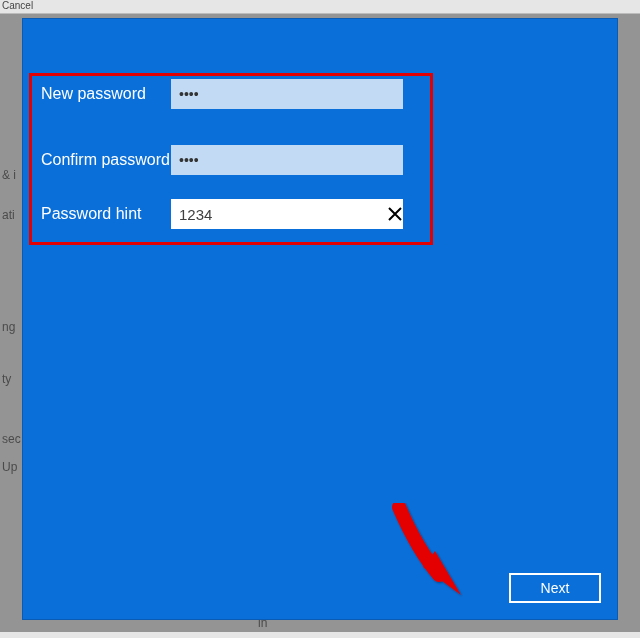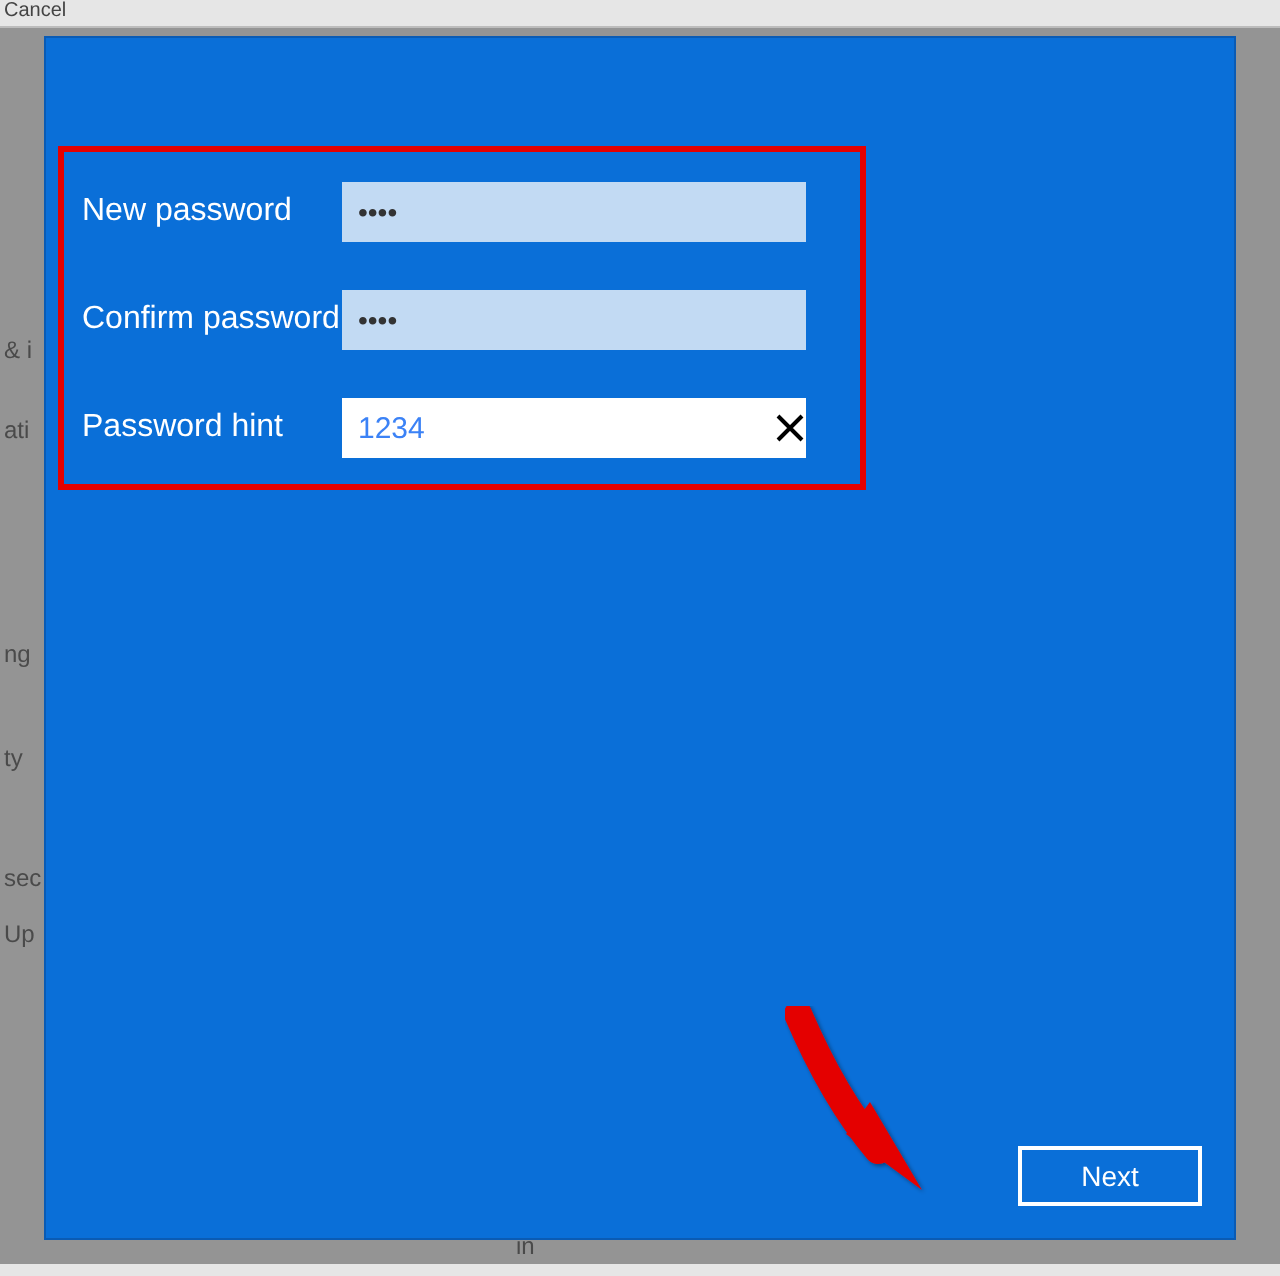--- a/index.html
+++ b/index.html
@@ -19,7 +19,7 @@
     .highlight-box { position: absolute; left: 6px; top: 54px; width: 404px; height: 172px; border: 3px solid #e40000; pointer-events: none; }
 
     .form-row { position: absolute; left: 18px; display: flex; align-items: center; }
-    .row1 { top: 72px; }
+    .row1 { top: 60px; }
     .row2 { top: 126px; justify-content: space-between; }
     .row3 { top: 180px; }
 

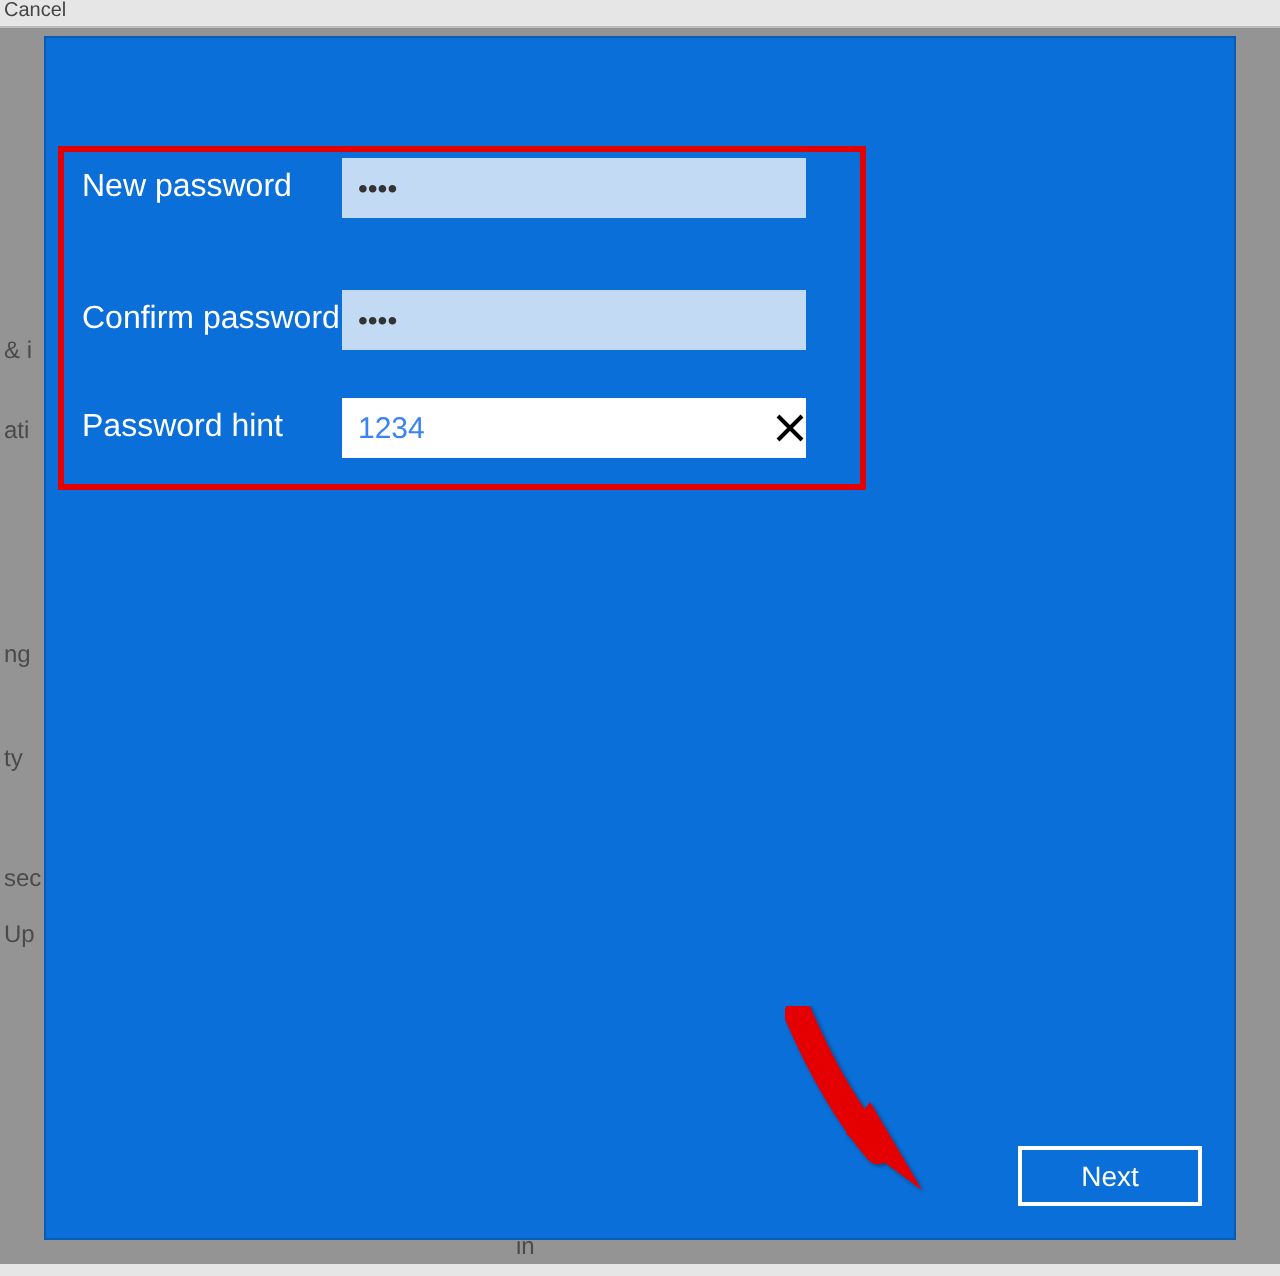--- a/index.html
+++ b/index.html
@@ -28,7 +28,7 @@
     .pw-input { width: 232px; height: 30px; border: none; background: #c2daf3; color: #333; padding: 0 8px; font-size: 14px; outline: none; }
 
     .hint-wrap { position: relative; width: 232px; height: 30px; background: #fff; display: flex; align-items: center; }
-    .hint-input { flex: 1; height: 30px; border: none; background: transparent; padding: 0 8px; font-size: 15px; outline: none; color: #3b82f6; }
+    .hint-input { flex: 1; height: 30px; border: none; background: transparent; padding: 0 8px; font-size: 15px; outline: none; color: #404040; }
     .clear-x { width: 28px; height: 30px; display: flex; align-items: center; justify-content: center; cursor: pointer; }
     .clear-x svg { width: 14px; height: 14px; }
 

